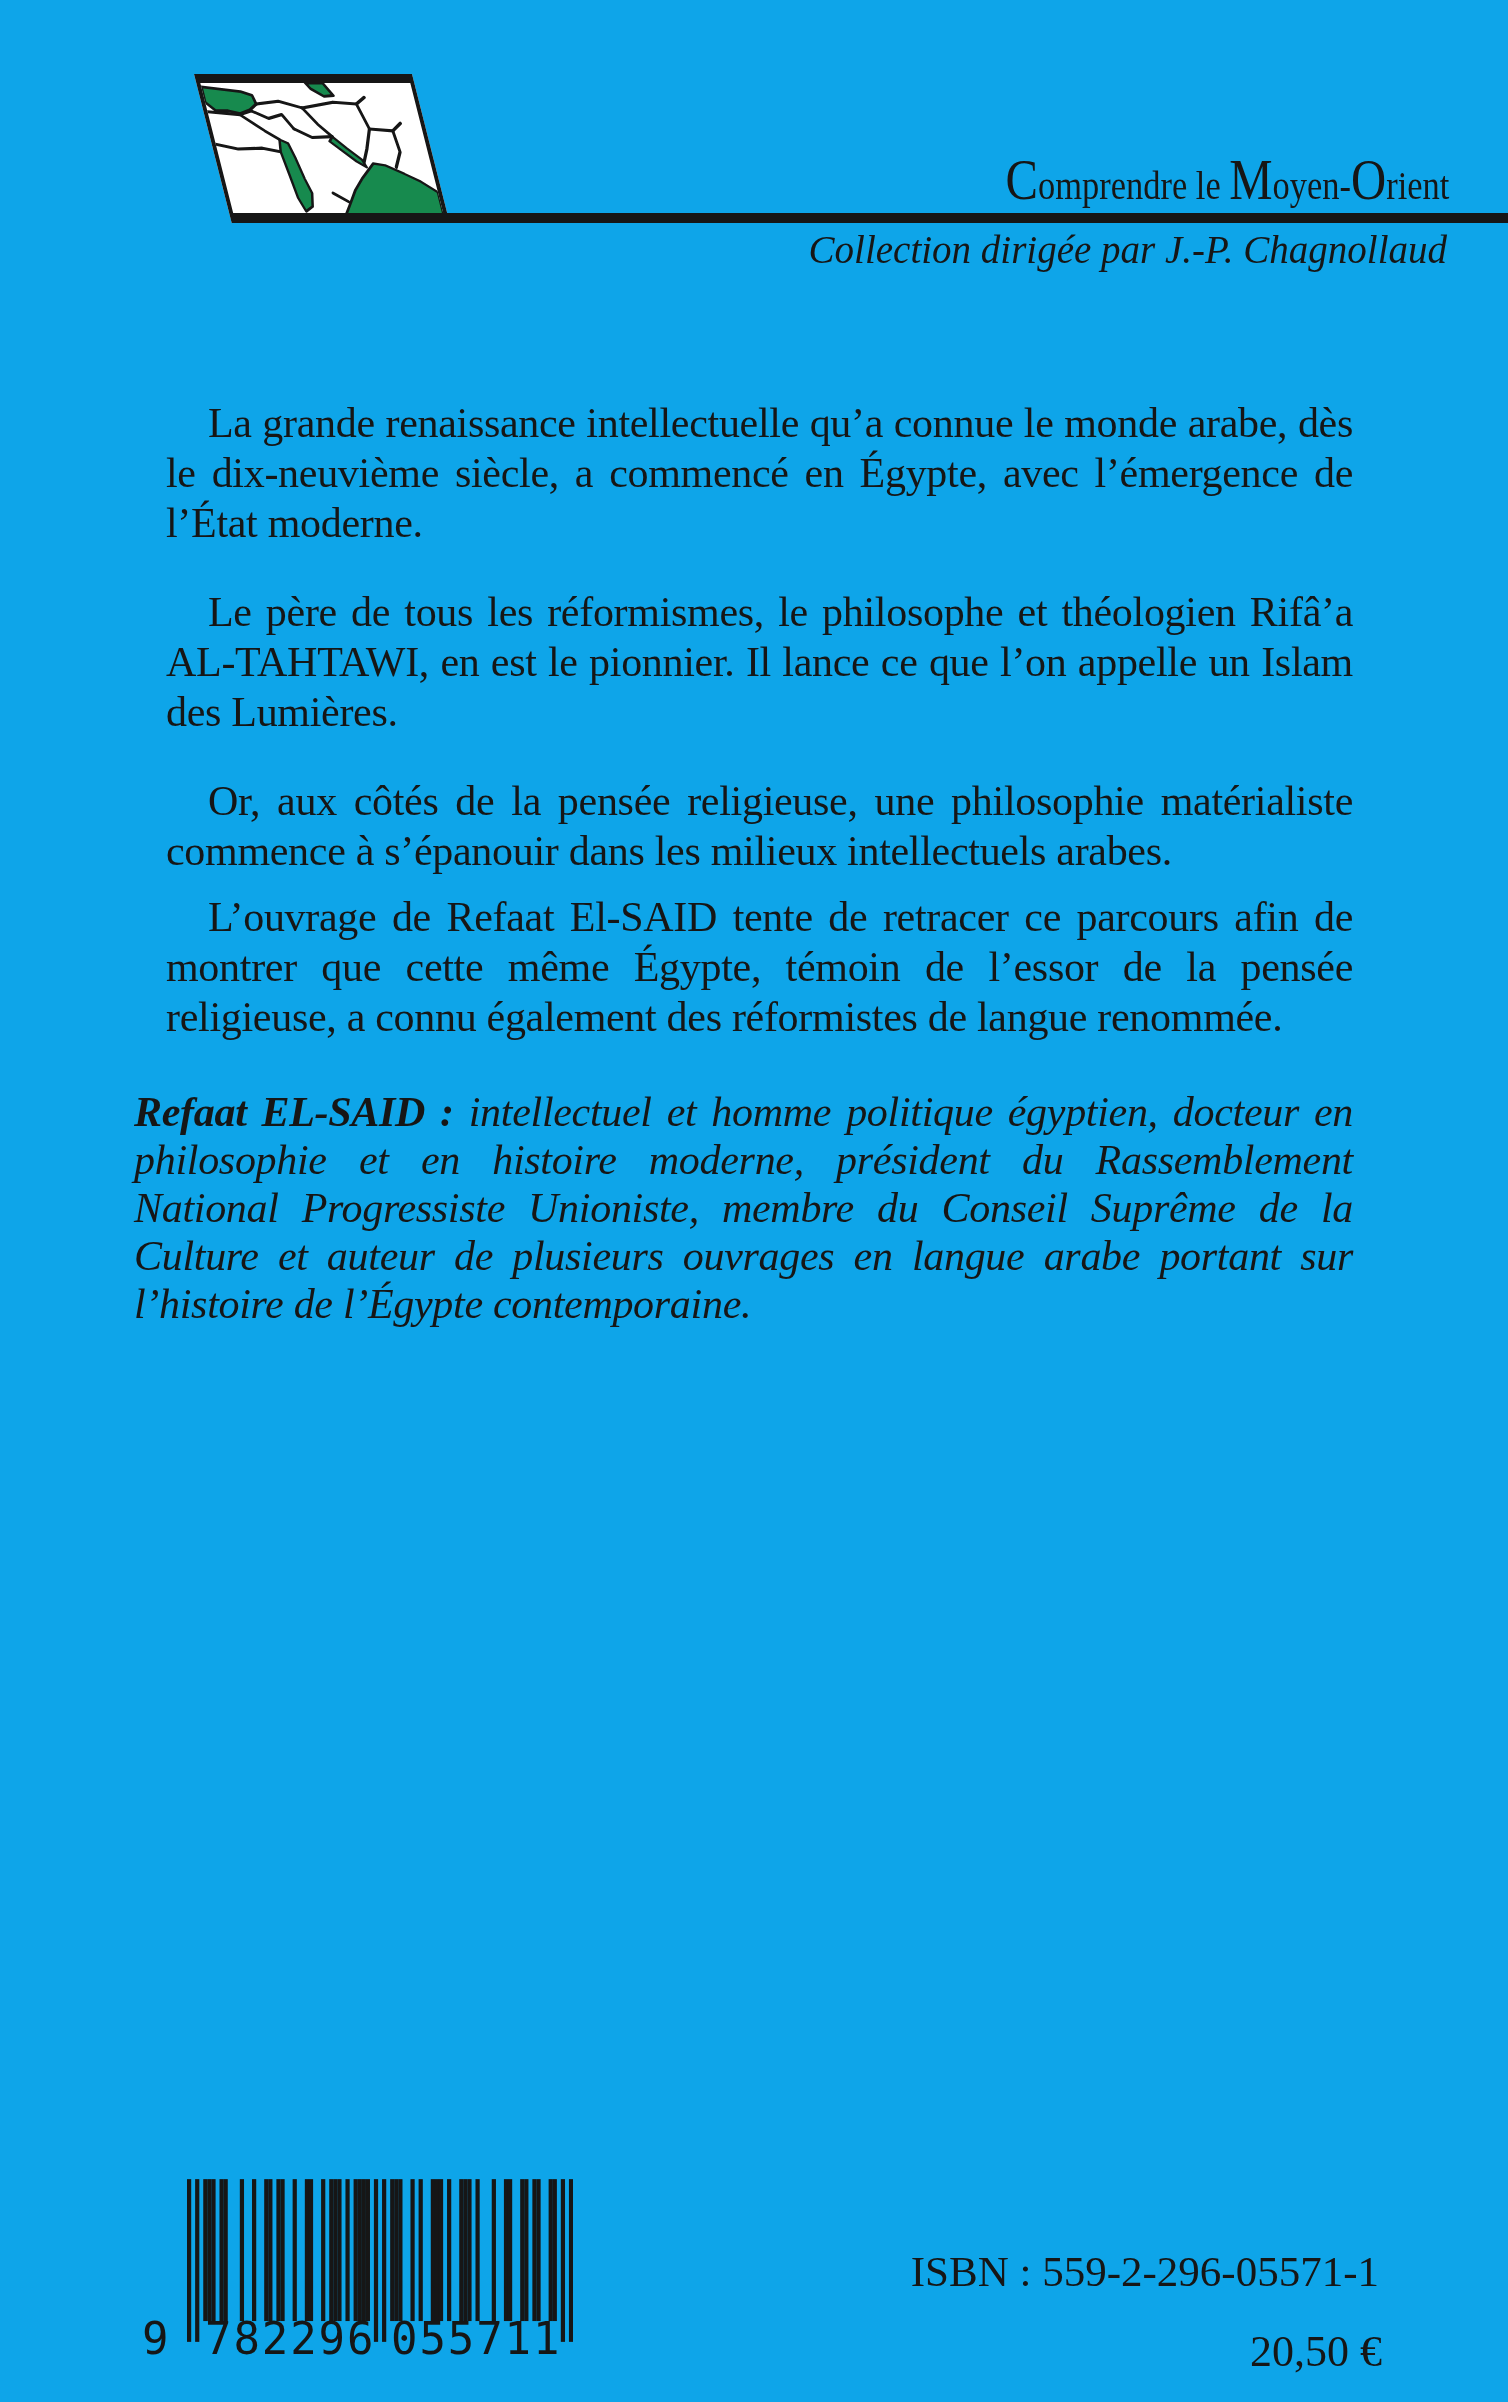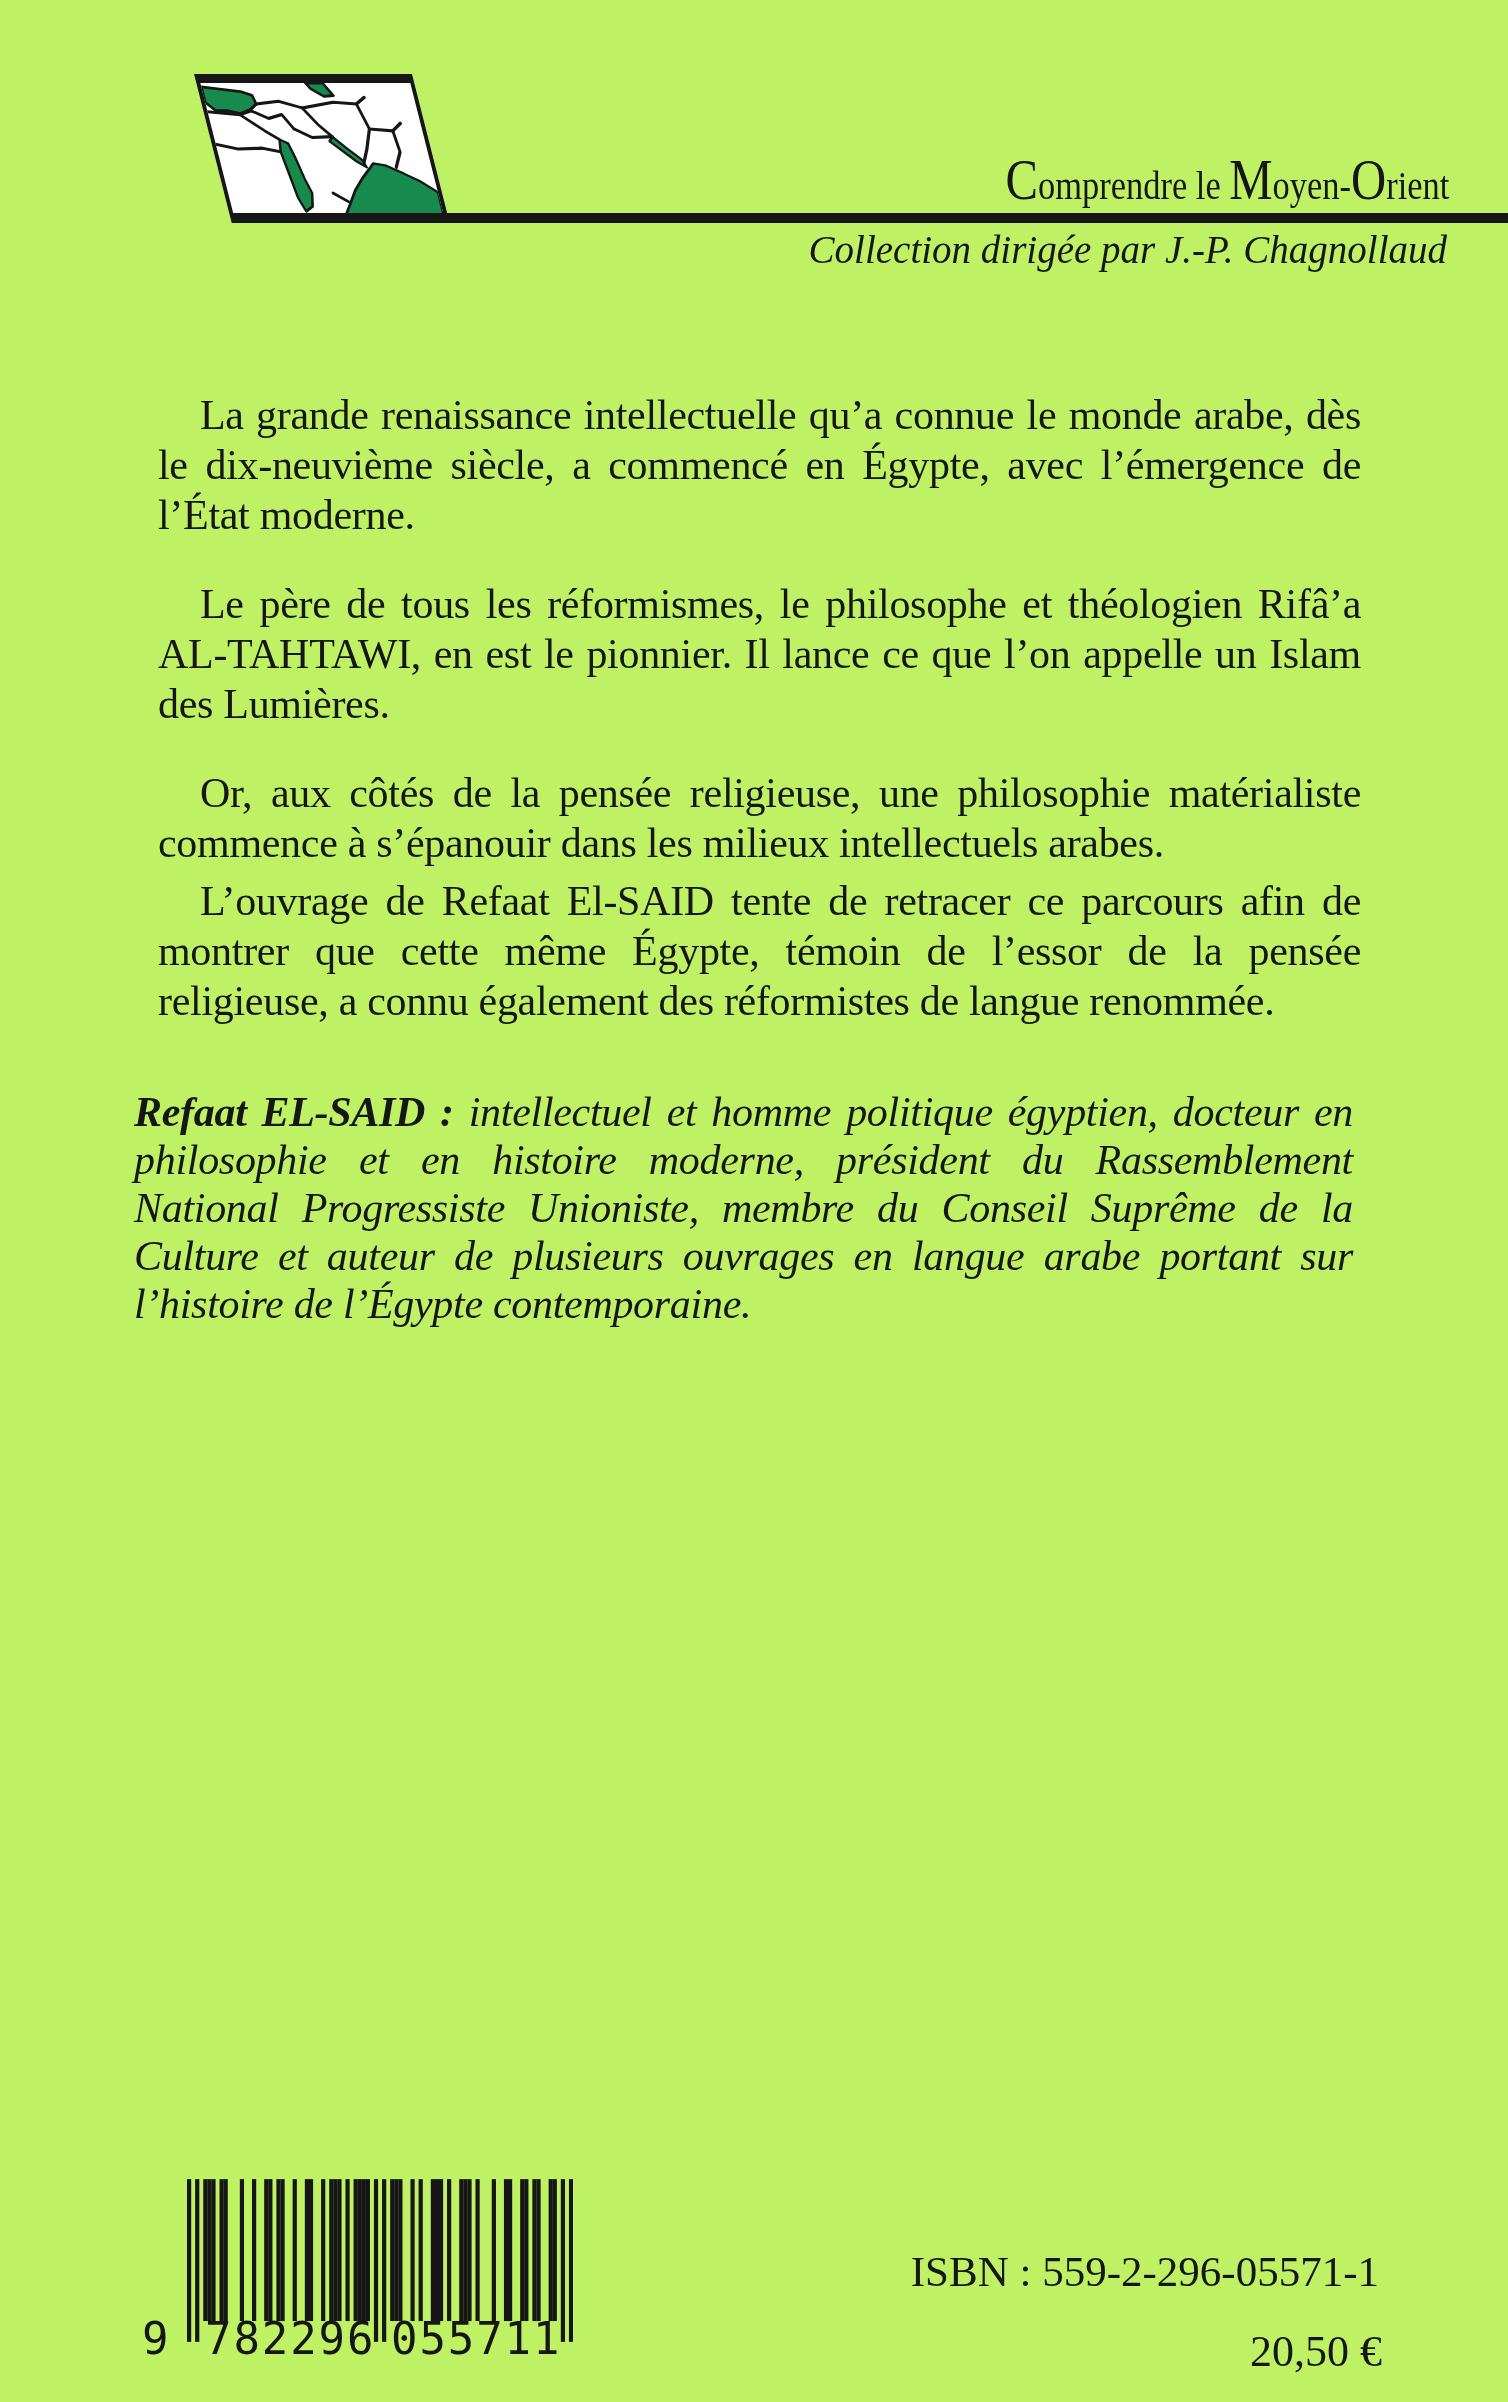--- a/index.html
+++ b/index.html
@@ -6,7 +6,7 @@
   .page{
     position:relative;
     width:1508px;height:2403px;
-    background:#bef264;
+    background:#0ea5e9;
     font-family:"Liberation Serif", serif;
     color:var(--ink,#161616);
     overflow:hidden;

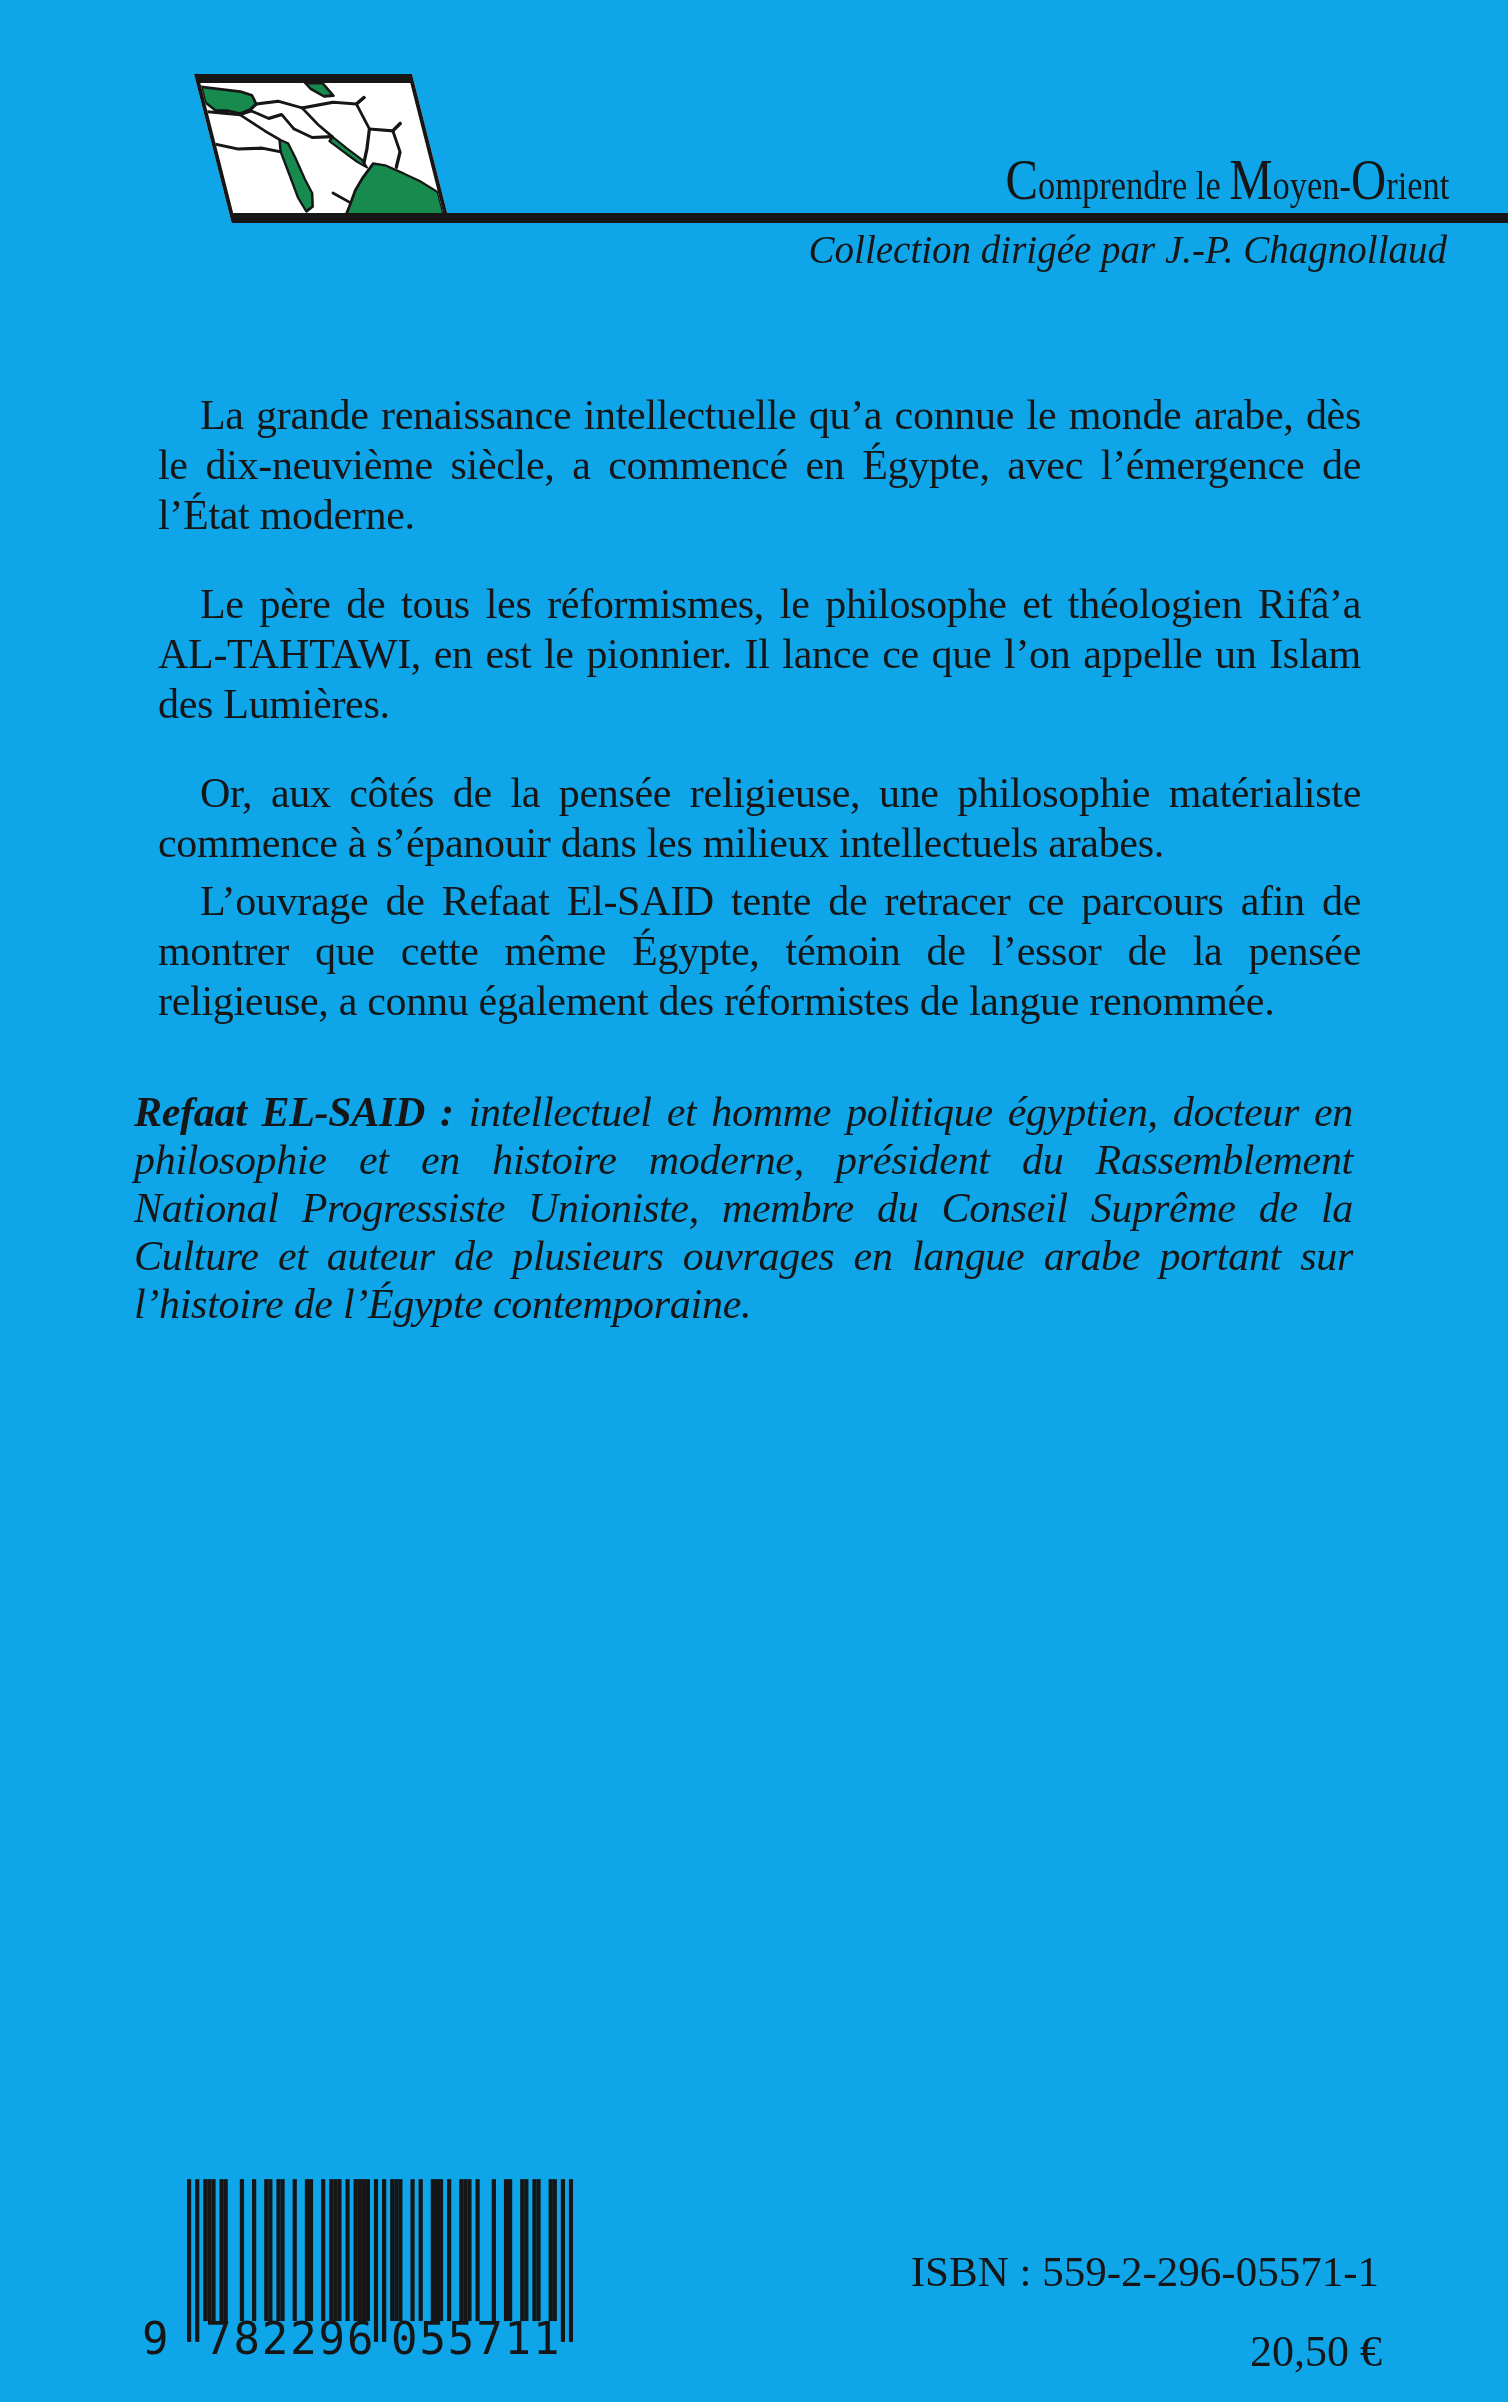--- a/index.html
+++ b/index.html
@@ -48,7 +48,7 @@
     font-size:42px;line-height:50px;
     text-align:justify;letter-spacing:-0.3px;
   }
-  .body-text p{margin:8px;text-indent:42px;}
+  .body-text p{margin:16px;text-indent:42px;}
   .body-text p.gap{margin-top:39px;}
 
   .bio{

